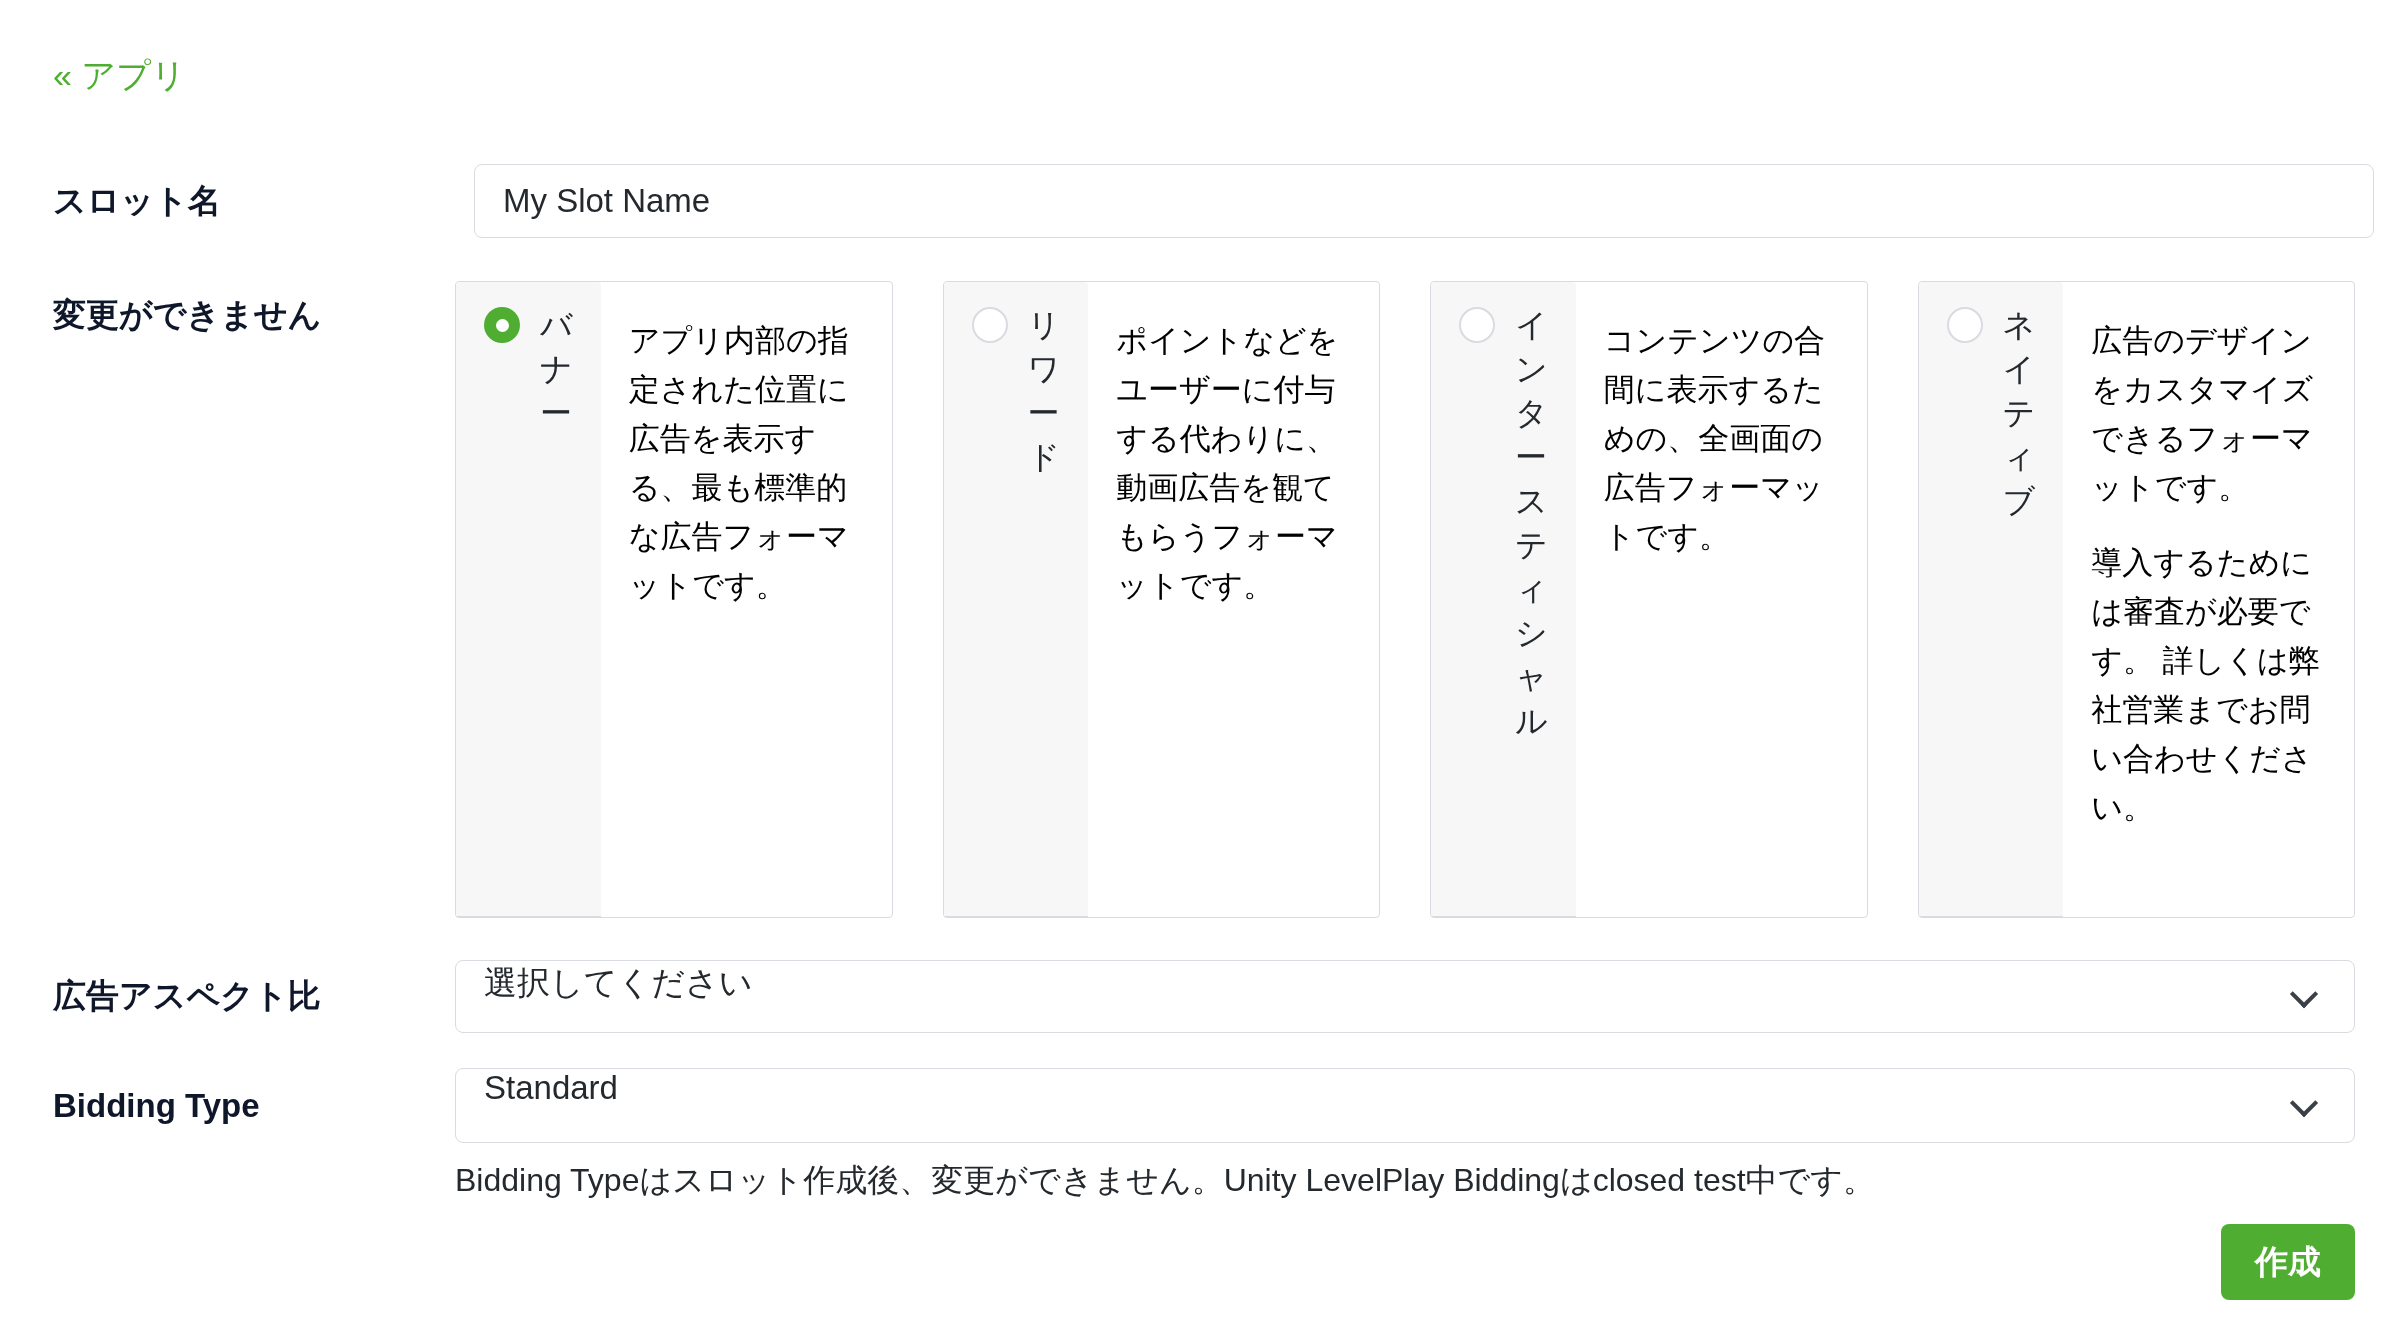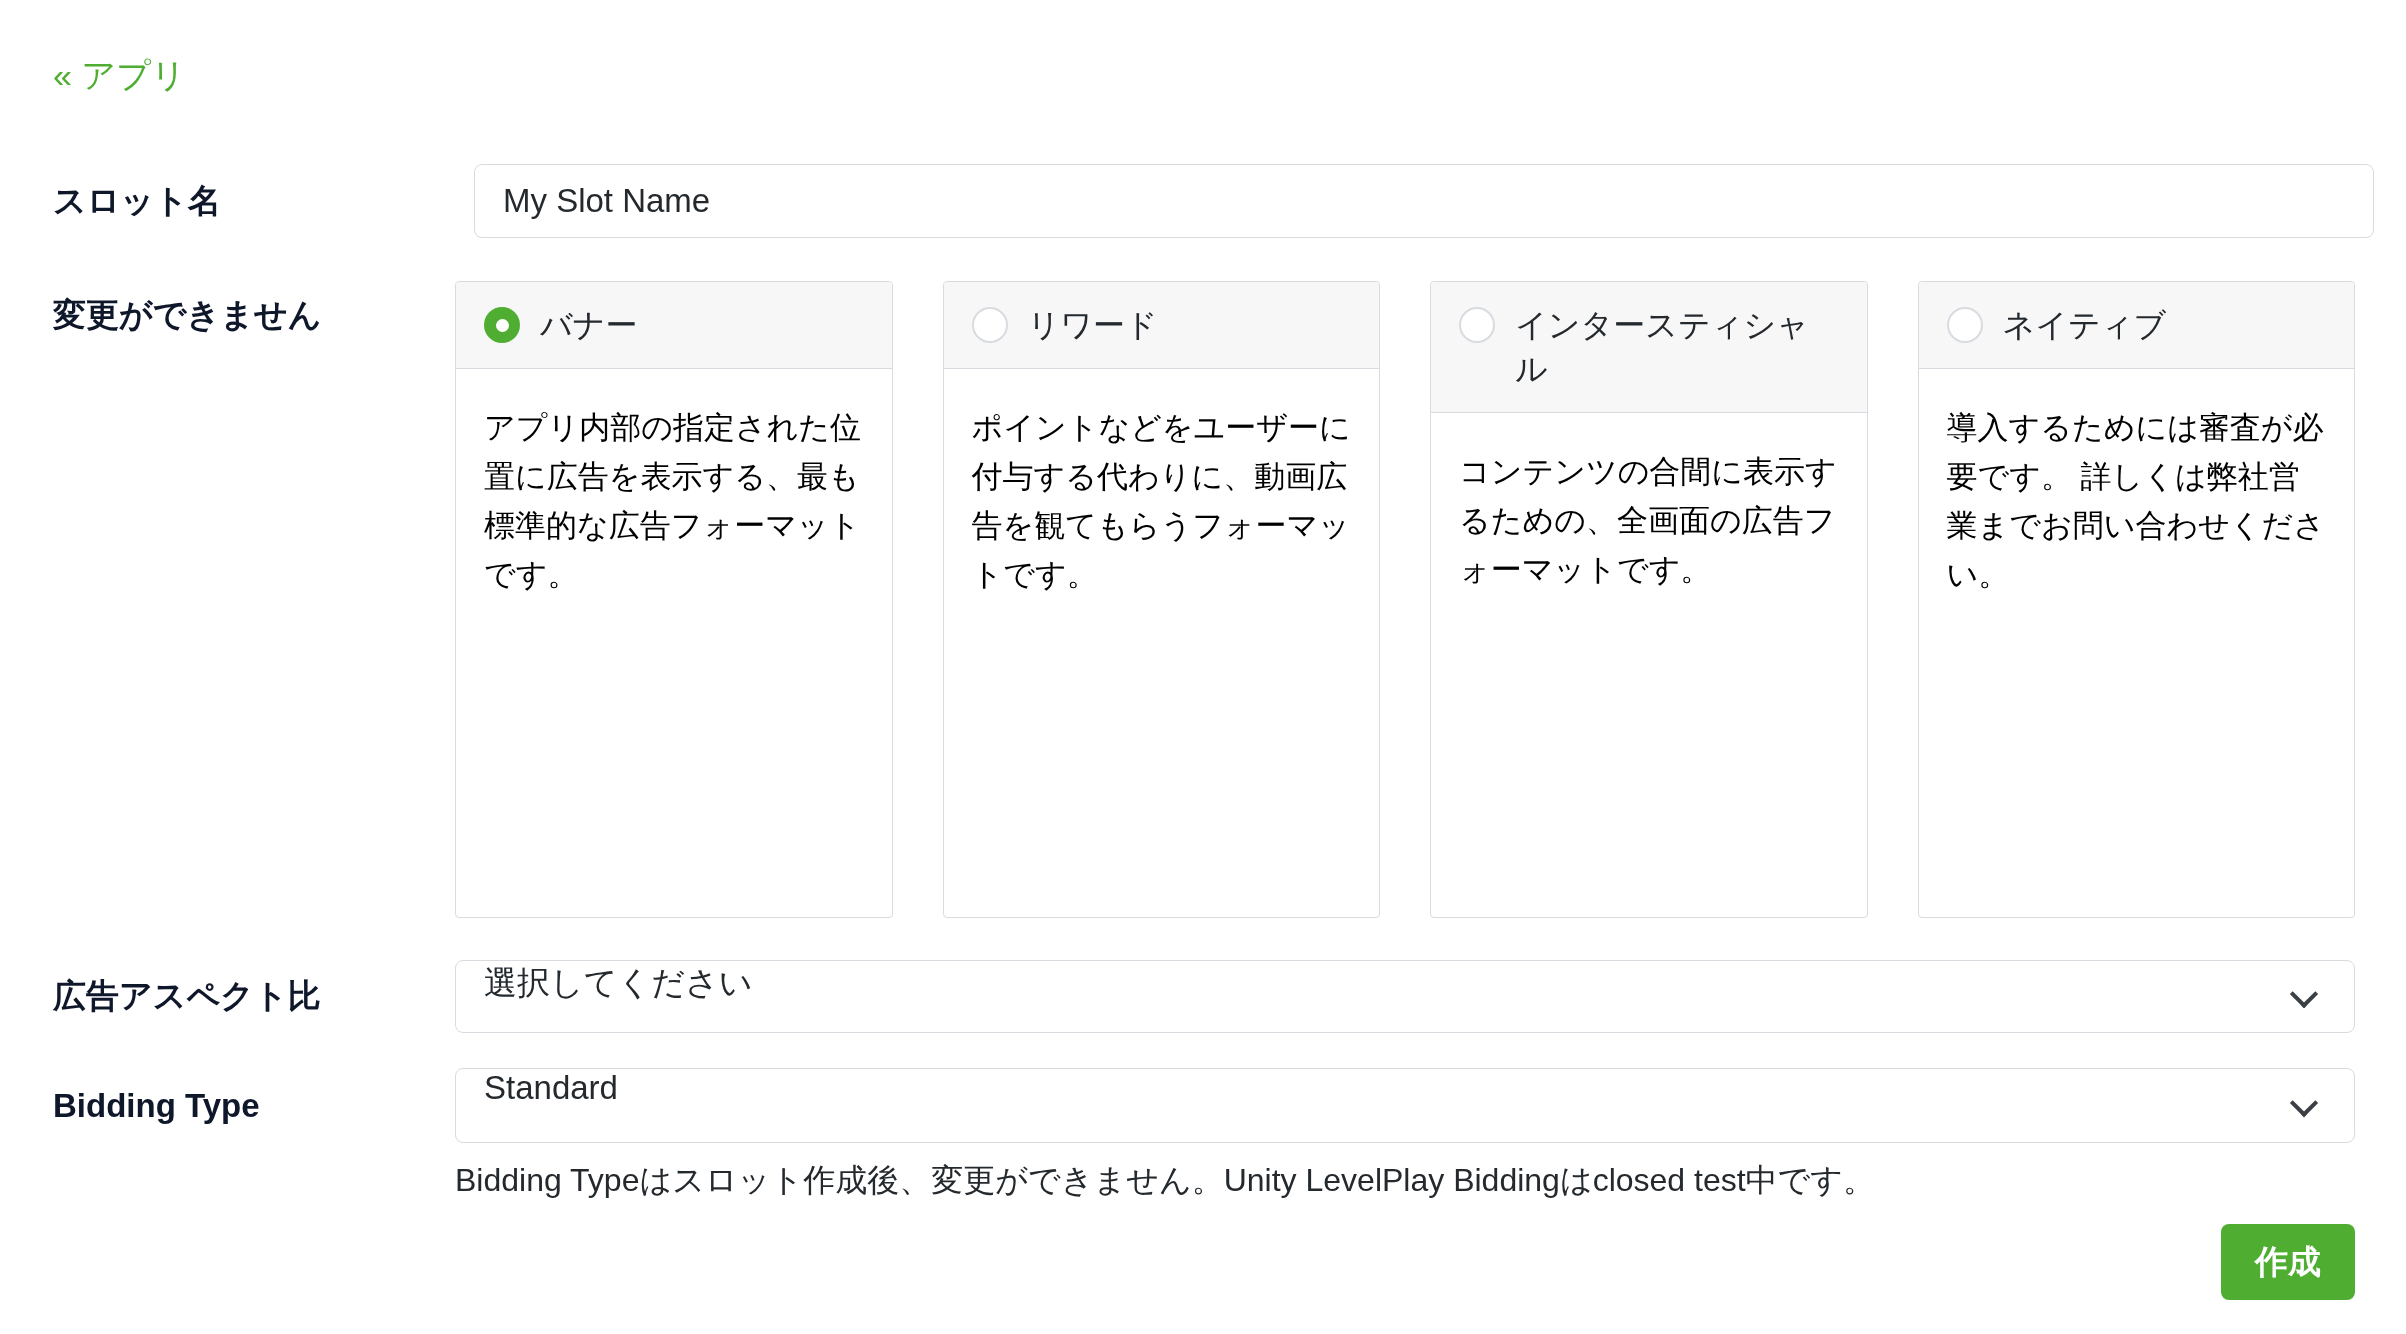--- a/index.html
+++ b/index.html
@@ -55,7 +55,7 @@
     height:637px;
     border:1px solid #d8dbe0; border-radius:4px;
     background:#fff;
-    display:flex; flex-direction:column;
+    display:flex; flex-direction:row;
     cursor:pointer;
   }
   .card-header {

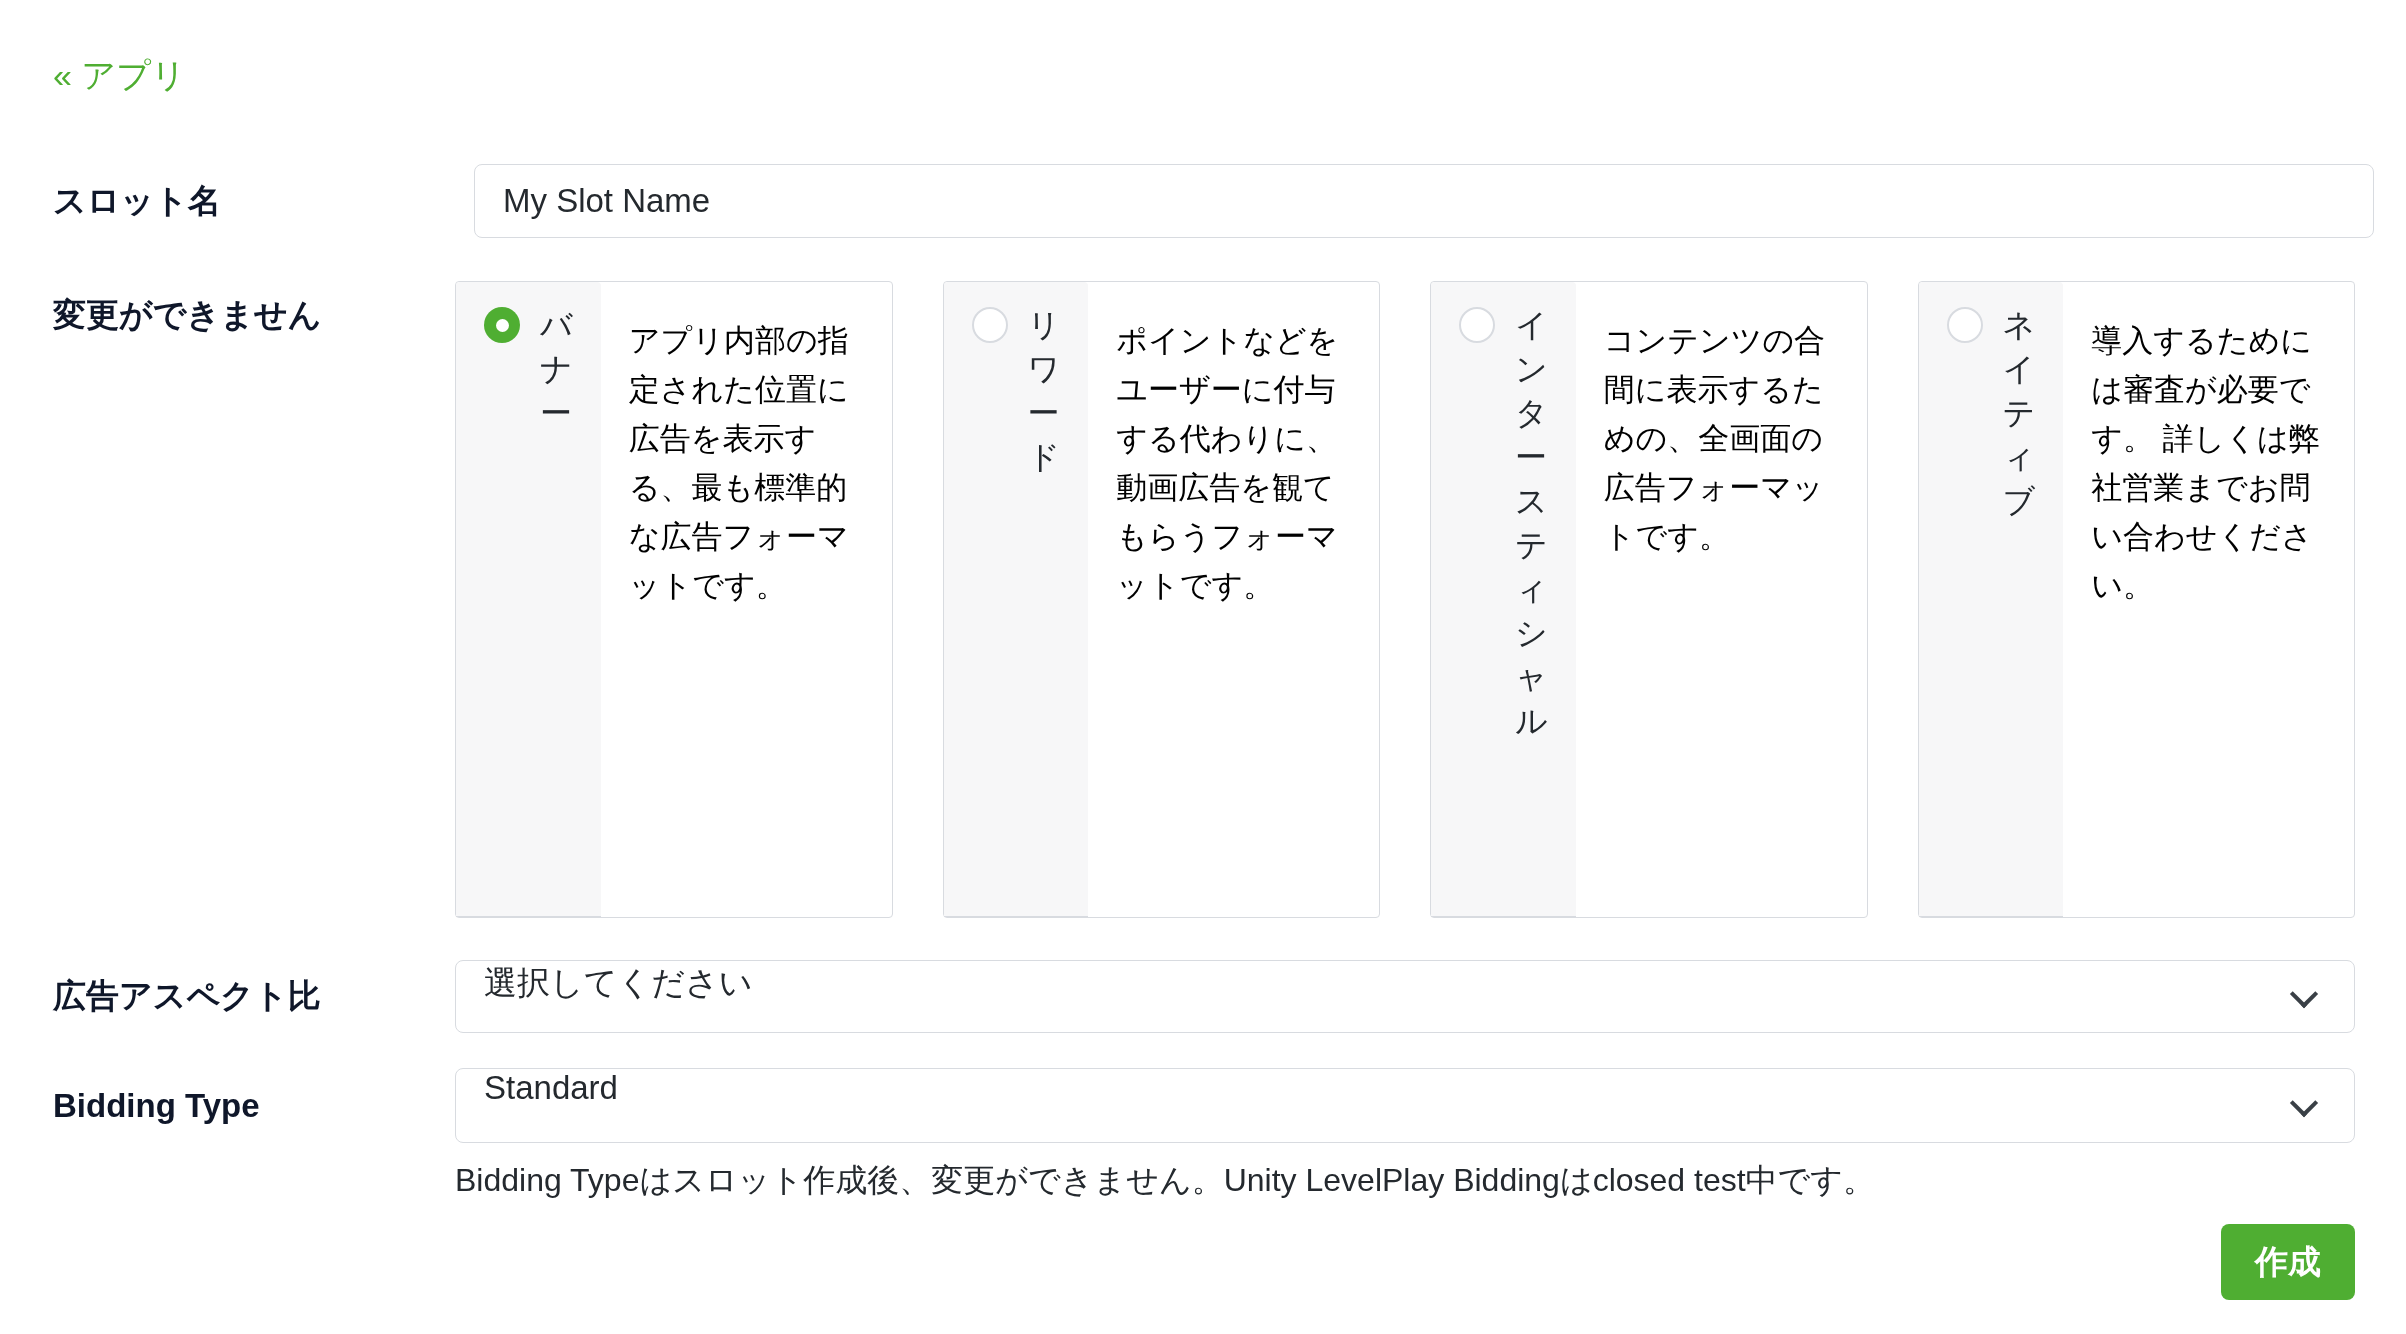--- a/index.html
+++ b/index.html
@@ -188,6 +188,7 @@
           <span class="card-title">ネイティブ</span>
         </div>
         <div class="card-body">
+          <p>広告のデザインをカスタマイズできるフォーマットです。</p>
           <p>導入するためには審査が必要です。 詳しくは弊社営業までお問い合わせください。</p>
         </div>
       </div>

